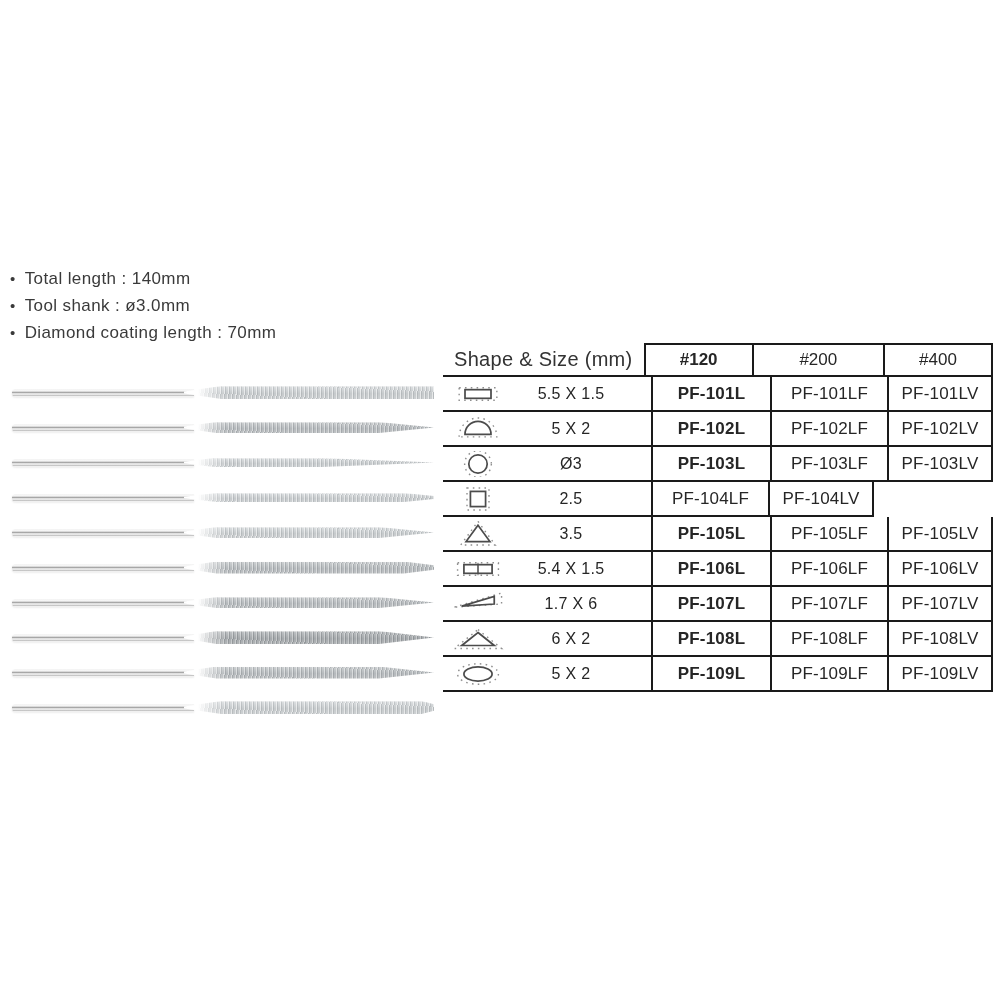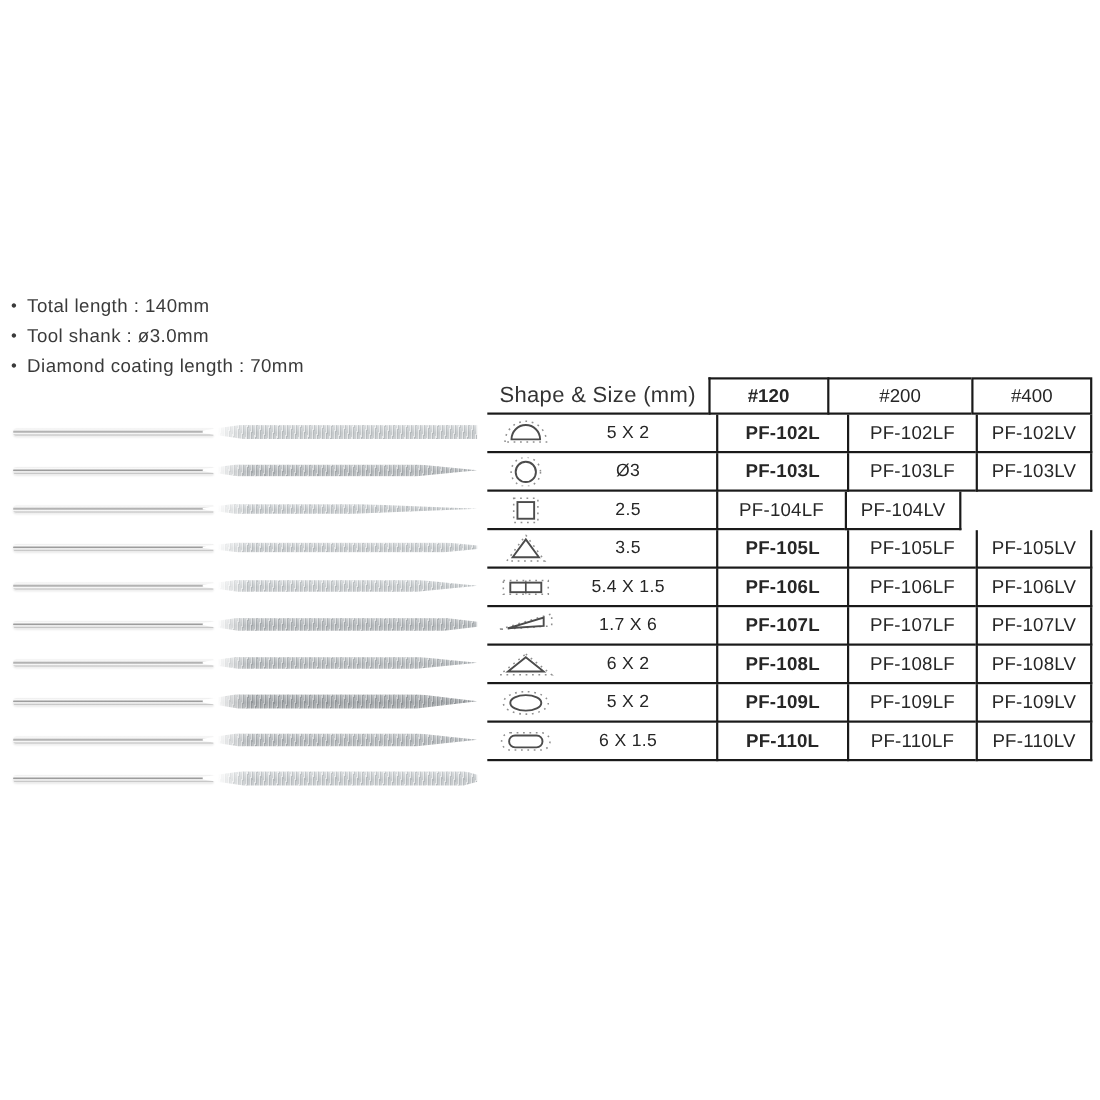--- a/index.html
+++ b/index.html
@@ -147,6 +147,24 @@
             <span class="icon-wrap">
               <svg class="shape-svg" viewBox="0 0 44 24">
                 <g class="halo" transform="translate(22 12) scale(1.45) translate(-22 -12)">
+                  <rect x="10" y="8" width="24" height="8"></rect>
+                </g>
+                <g class="solid">
+                  <rect x="10" y="8" width="24" height="8"></rect>
+                </g>
+              </svg>
+            </span>
+            <span class="size">5.5 X 1.5</span>
+          </div>
+          <div class="cell part c120">PF-101L</div>
+          <div class="cell part c200">PF-101LF</div>
+          <div class="cell part c400">PF-101LV</div>
+        </div>
+        <div class="trow">
+          <div class="cell shape-cell">
+            <span class="icon-wrap">
+              <svg class="shape-svg" viewBox="0 0 44 24">
+                <g class="halo" transform="translate(22 12) scale(1.45) translate(-22 -12)">
                   <path d="M10 17 A 12 12 0 0 1 34 17 Z"></path>
                 </g>
                 <g class="solid">

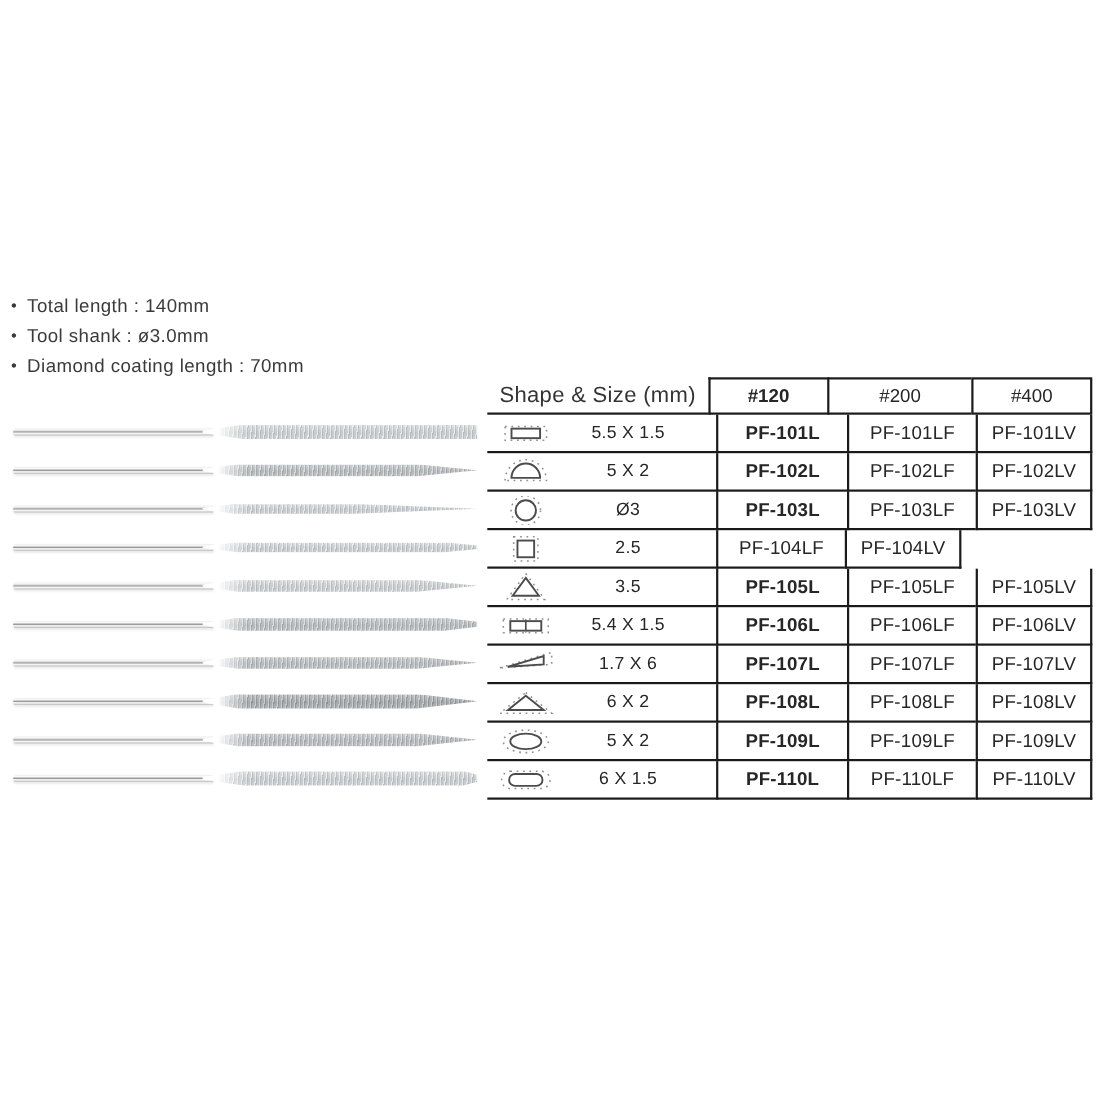--- a/index.html
+++ b/index.html
@@ -305,24 +305,6 @@
           <div class="cell part c200">PF-109LF</div>
           <div class="cell part c400">PF-109LV</div>
         </div>
-        <div class="trow">
-          <div class="cell shape-cell">
-            <span class="icon-wrap">
-              <svg class="shape-svg" viewBox="0 0 44 24">
-                <g class="halo" transform="translate(22 12) scale(1.45) translate(-22 -12)">
-                  <rect x="8" y="7" width="28" height="10" rx="5" ry="5"></rect>
-                </g>
-                <g class="solid">
-                  <rect x="8" y="7" width="28" height="10" rx="5" ry="5"></rect>
-                </g>
-              </svg>
-            </span>
-            <span class="size">6 X 1.5</span>
-          </div>
-          <div class="cell part c120">PF-110L</div>
-          <div class="cell part c200">PF-110LF</div>
-          <div class="cell part c400">PF-110LV</div>
-        </div>
       </div>
   </div>
 

